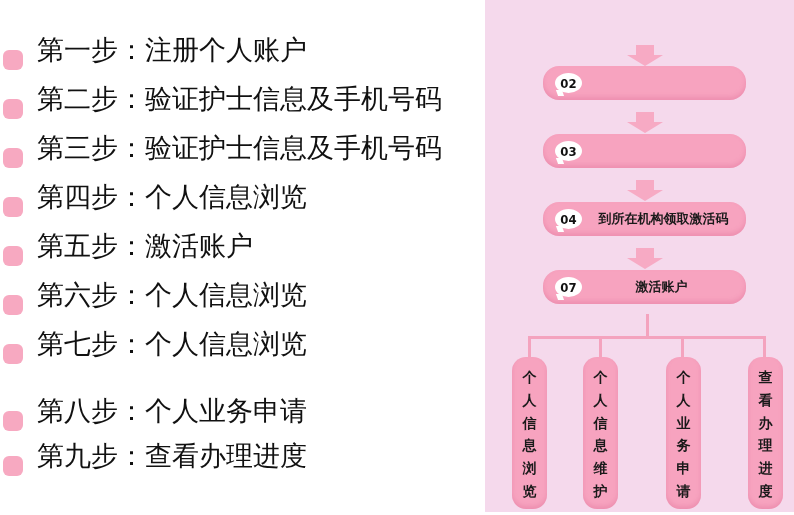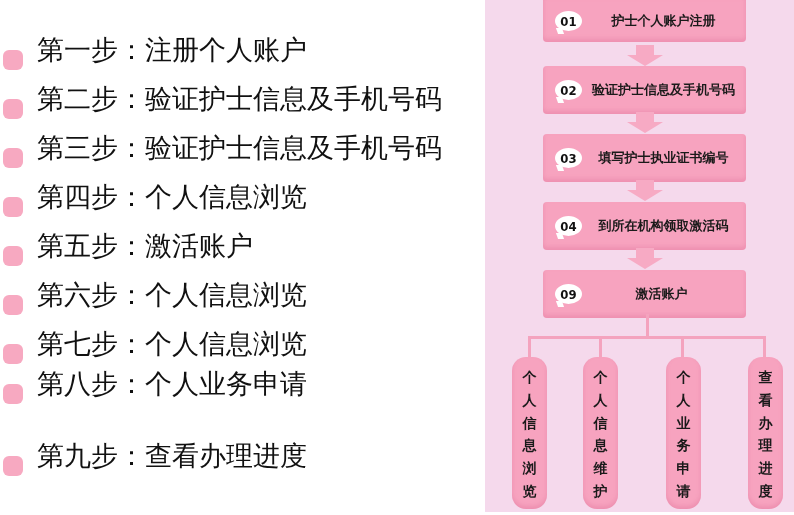--- a/index.html
+++ b/index.html
@@ -80,10 +80,6 @@
 
 <div class="panel">
 
-  <div class="box" style="top:0px; height:42px; border-top-left-radius:0; border-top-right-radius:0;">
-    <span class="num">01</span>
-    <span class="box-label">护士个人账户注册</span>
-  </div>
   <div class="arrow" style="top:45px">
       <div class="stem"></div>
       <div class="head"></div>

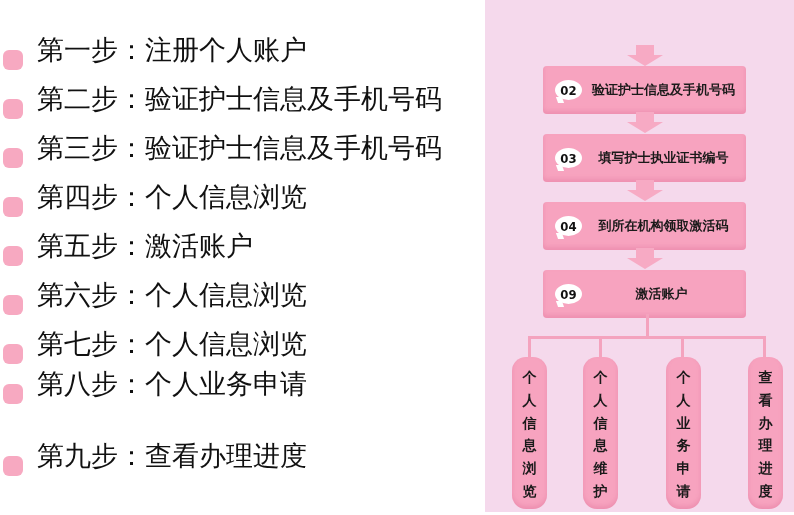--- a/index.html
+++ b/index.html
@@ -14,7 +14,7 @@
 
   
   .panel { position: absolute; left: 485px; top: 0; width: 309px; height: 512px; background: #f5d9ec; }
-  .box { position: absolute; left: 58px; width: 203px; height: 48px; background: #f7a3bf; border-radius: 4px;
+  .box { position: absolute; left: 58px; width: 203px; height: 34px; background: #f7a3bf; border-radius: 16px;
          box-shadow: inset 0 -3px 4px rgba(220,110,150,0.35); display: flex; align-items: center; }
   .num { position: absolute; left: 12px; top: 50%; transform: translateY(-50%); width: 27px; height: 20px; background: #fff;
          border-radius: 50%; font-family: "DejaVu Sans Condensed", "DejaVu Sans", sans-serif; font-weight: bold; font-size: 13px;

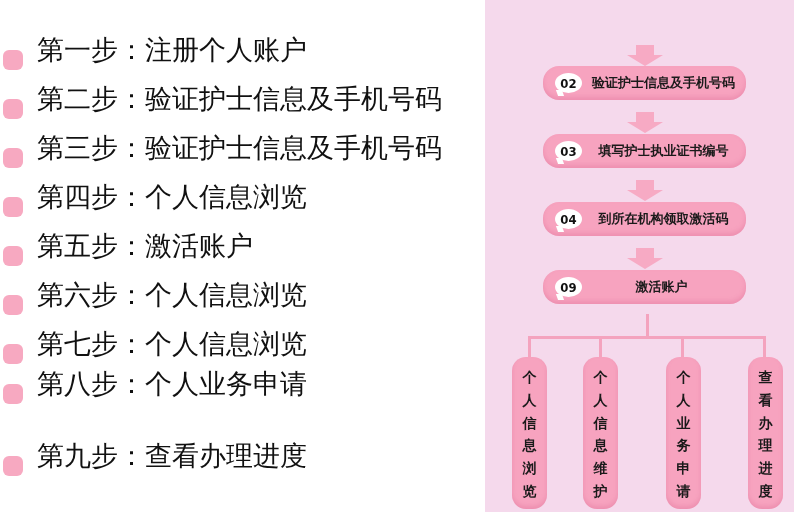--- a/index.html
+++ b/index.html
@@ -87,7 +87,6 @@
 
   <div class="box" style="top:66px">
     <span class="num">02</span>
-    <span class="box-label">验证护士信息及手机号码</span>
   </div>
   <div class="arrow" style="top:112px">
       <div class="stem"></div>

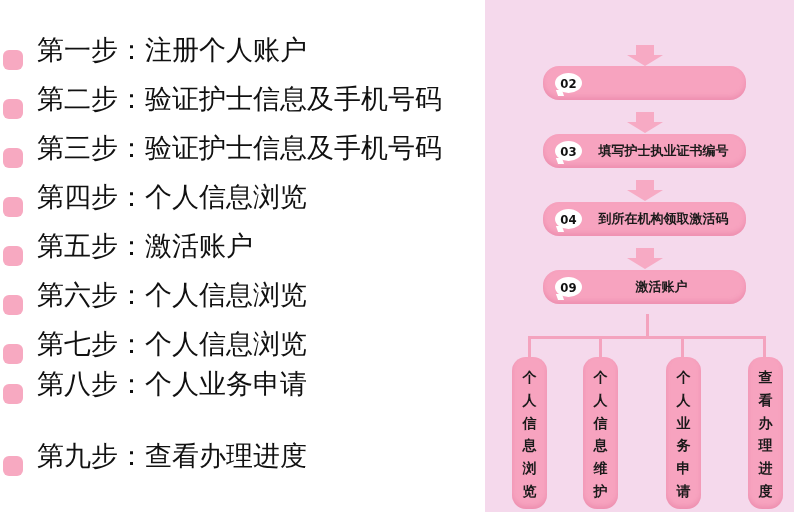--- a/index.html
+++ b/index.html
@@ -95,7 +95,6 @@
 
   <div class="box" style="top:134px">
     <span class="num">03</span>
-    <span class="box-label">填写护士执业证书编号</span>
   </div>
   <div class="arrow" style="top:180px">
       <div class="stem"></div>

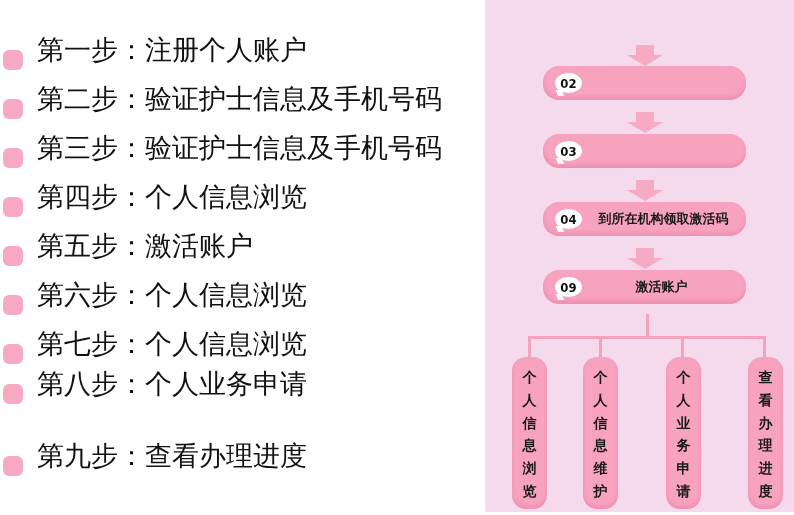--- a/index.html
+++ b/index.html
@@ -111,7 +111,7 @@
     </div>
 
   <div class="box" style="top:270px">
-    <span class="num">09</span>
+    <span class="num">07</span>
     <span class="box-label centered">激活账户</span>
   </div>
 

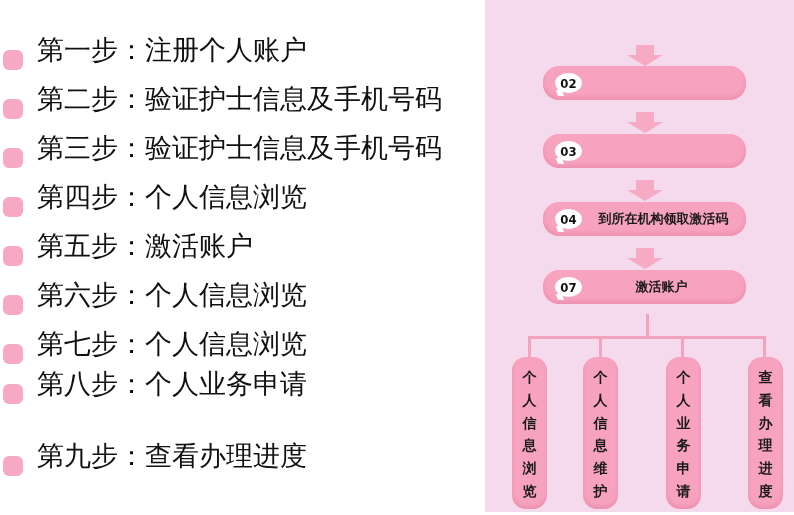--- a/index.html
+++ b/index.html
@@ -68,7 +68,7 @@
       <span class="bullet"></span>
       <span class="step-text">第七步：个人信息浏览</span>
     </div>
-  <div class="step" style="top:336px">
+  <div class="step" style="top:363px">
       <span class="bullet"></span>
       <span class="step-text">第八步：个人业务申请</span>
     </div>

